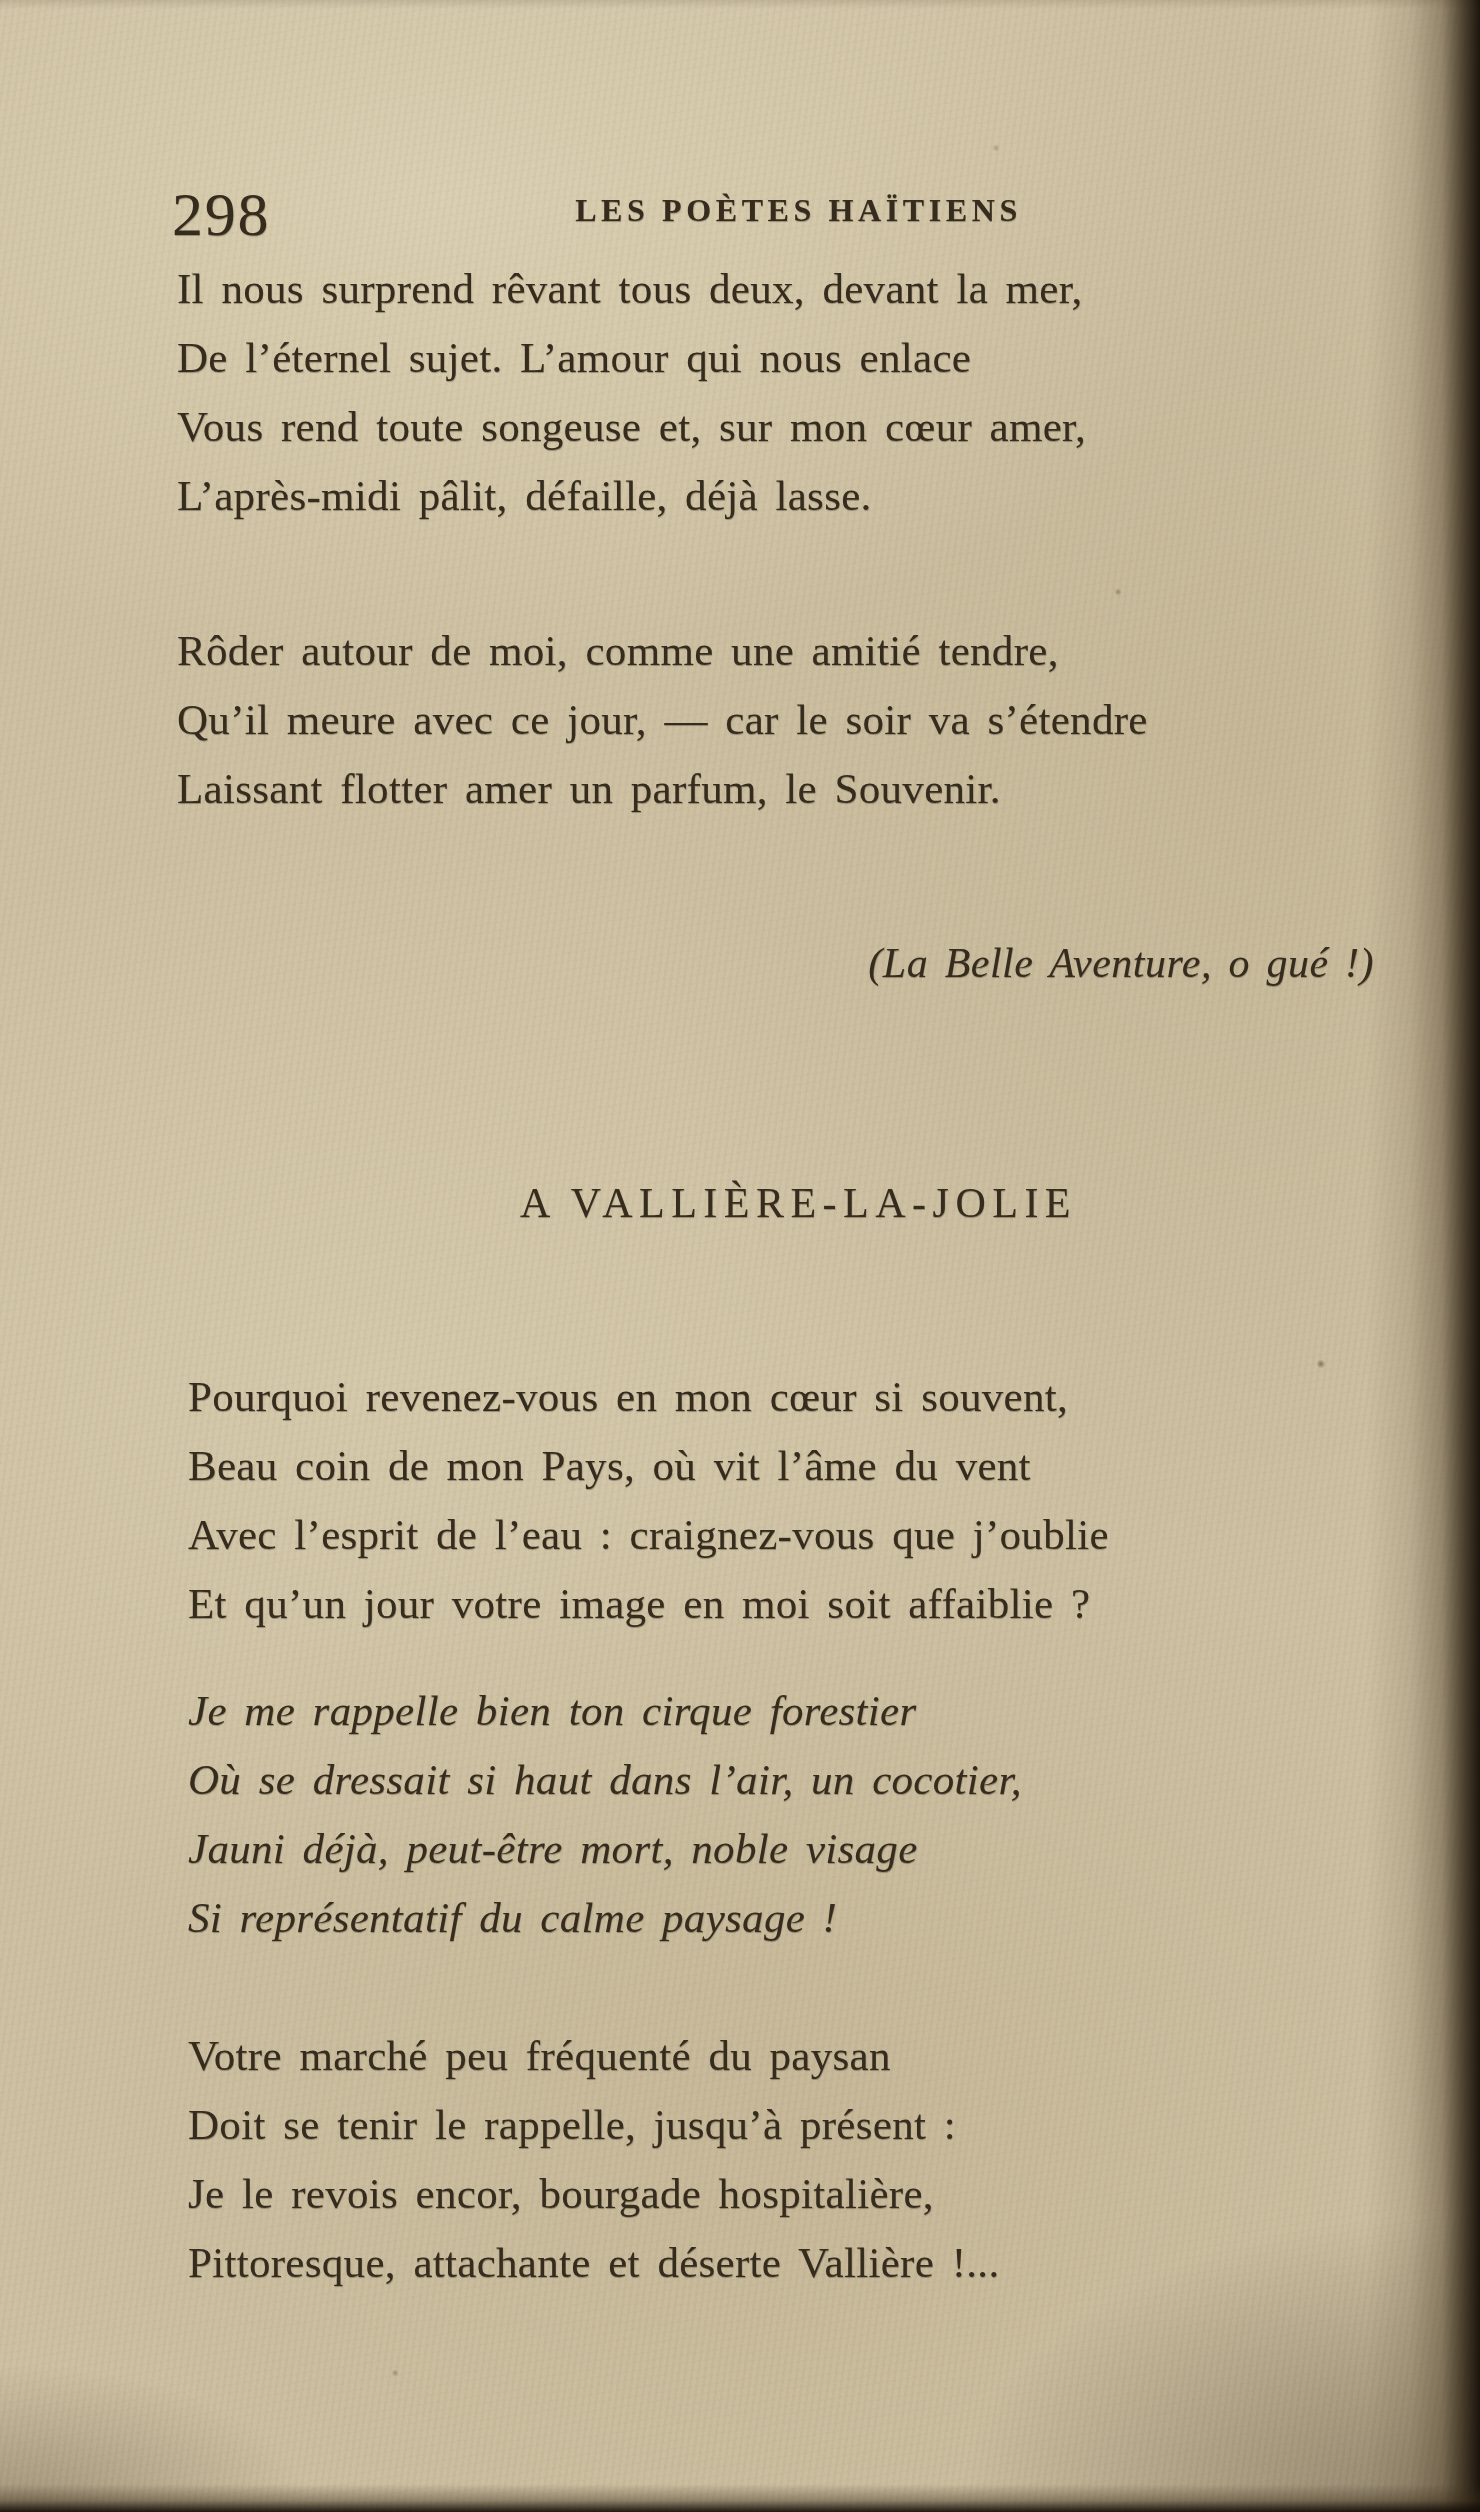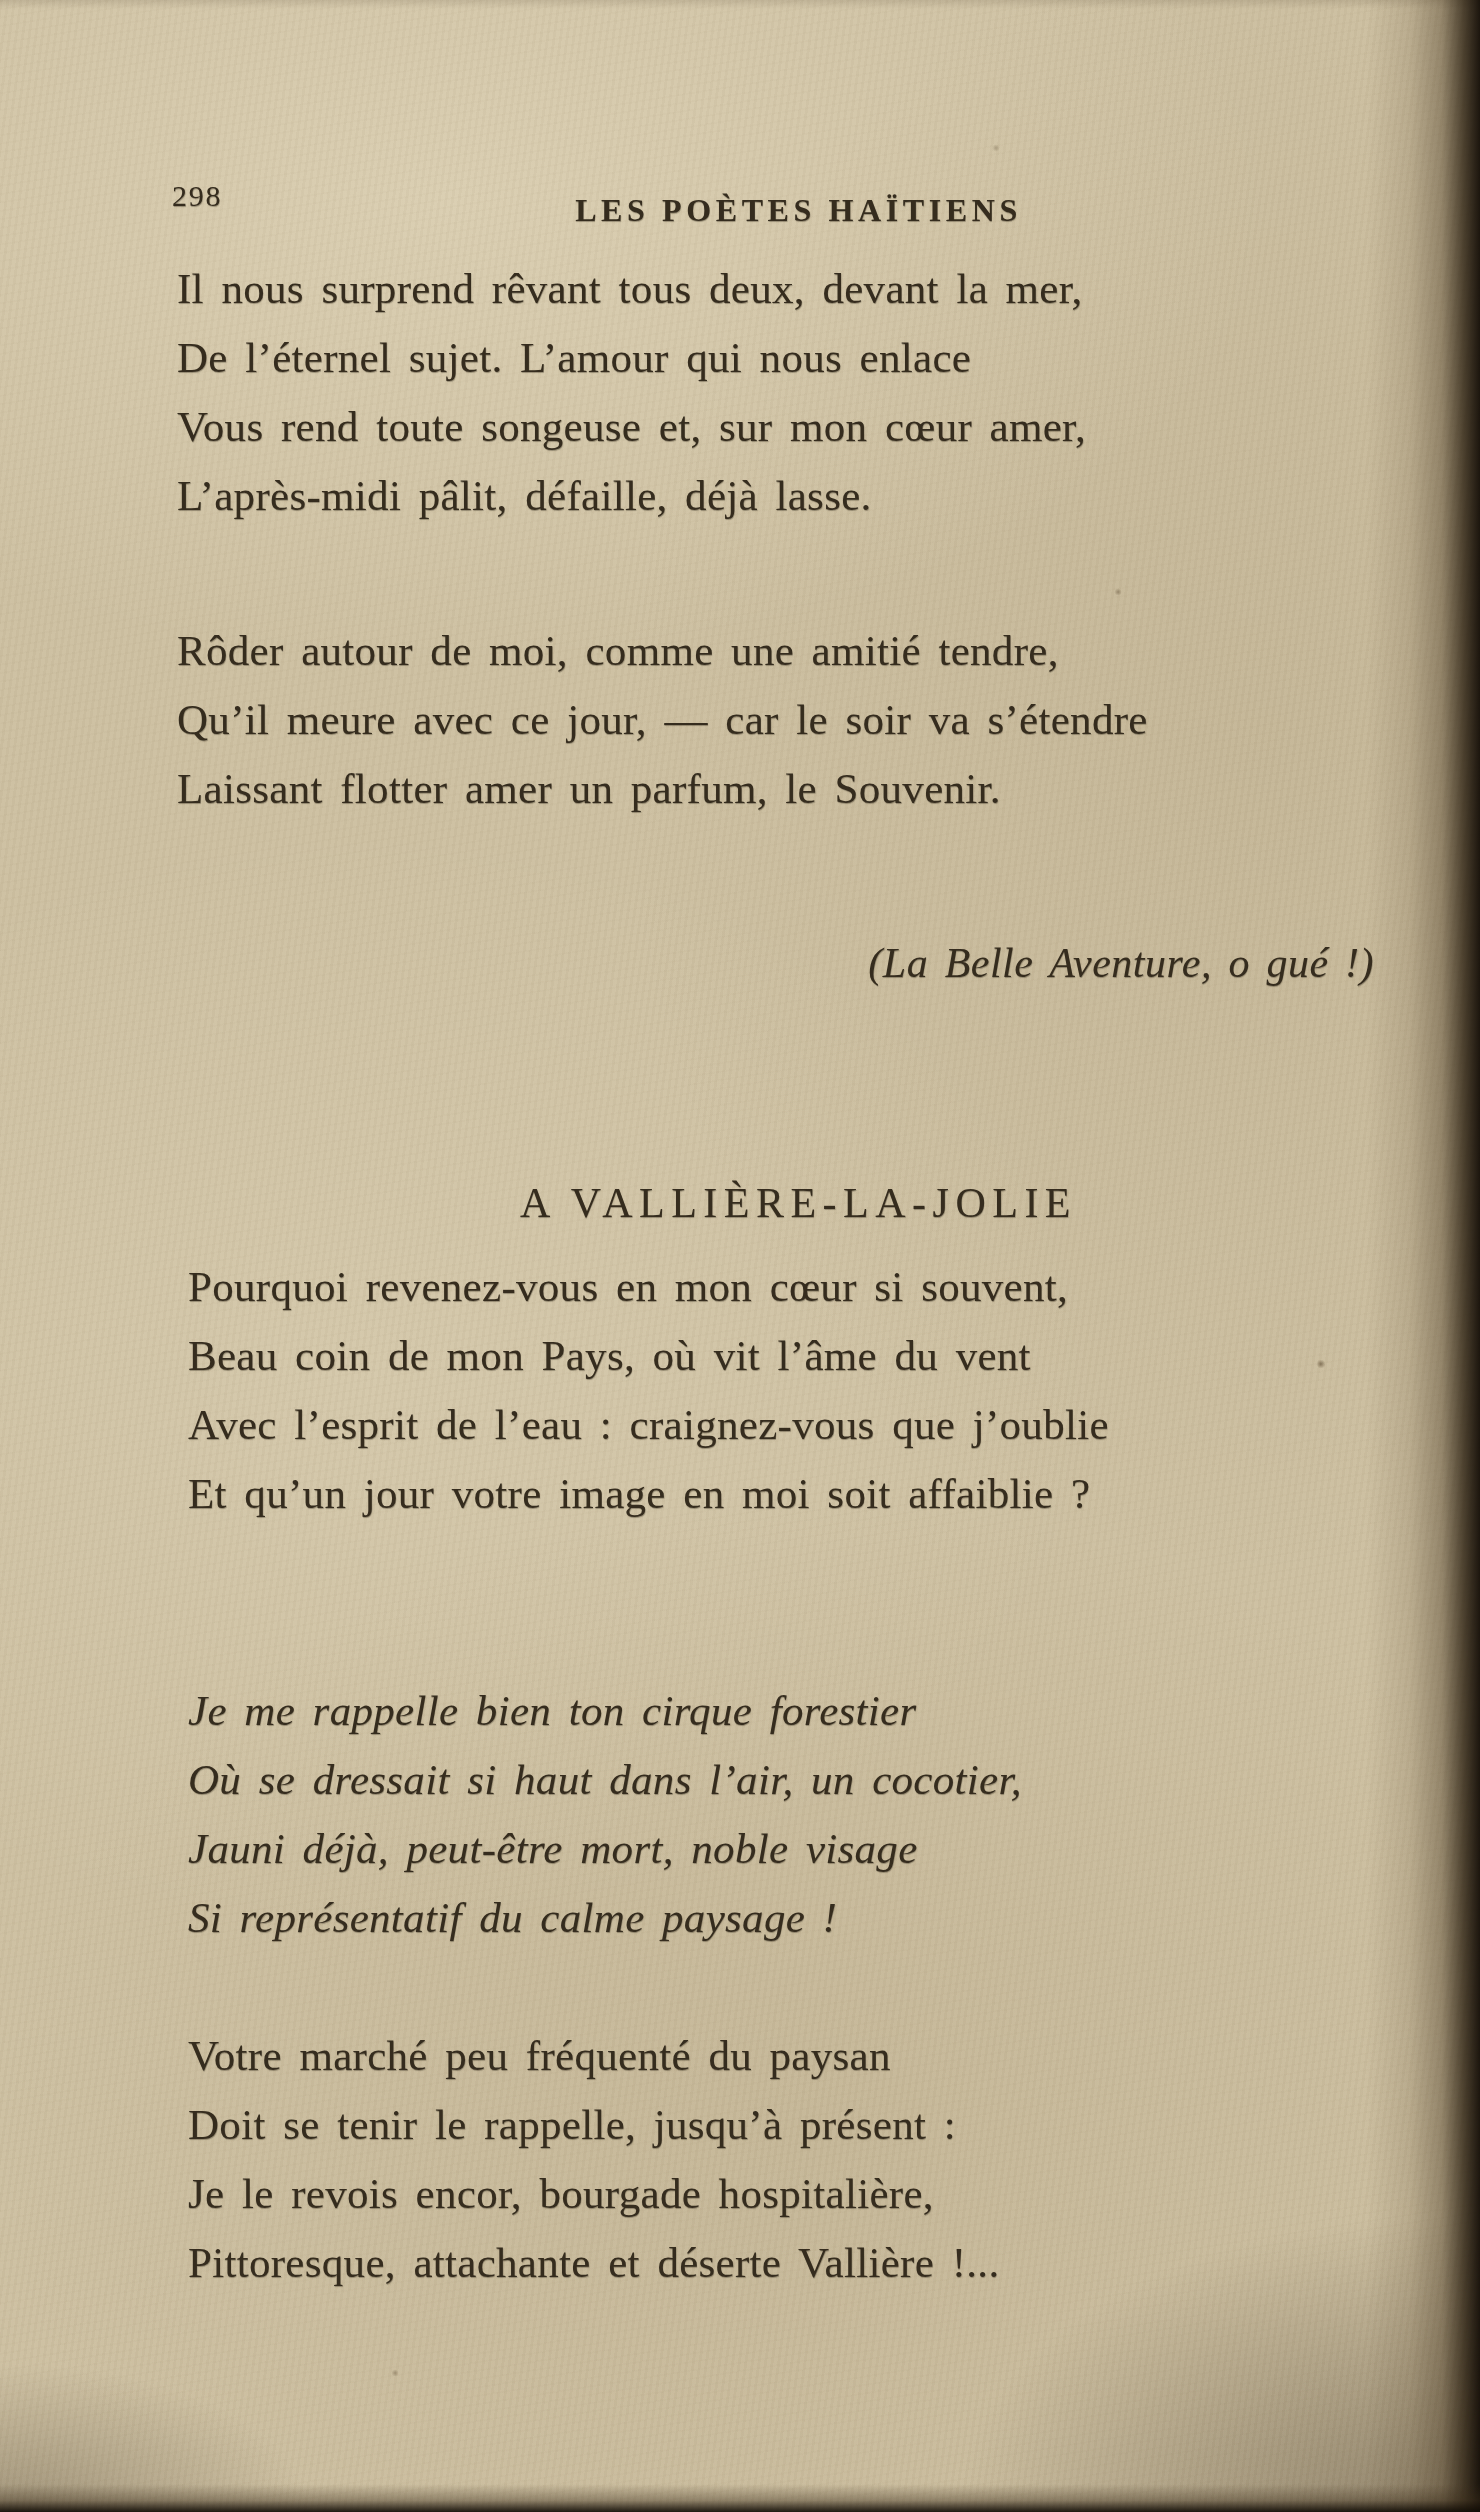--- a/index.html
+++ b/index.html
@@ -35,7 +35,7 @@
 
   .page-number {
     position:absolute; left:172px; top:179px;
-    font-size:30px; letter-spacing:1.8px;
+    font-size:62px; letter-spacing:1.8px;
   }
   .running-title {
     position:absolute; left:185px; top:192px; width:1227px;

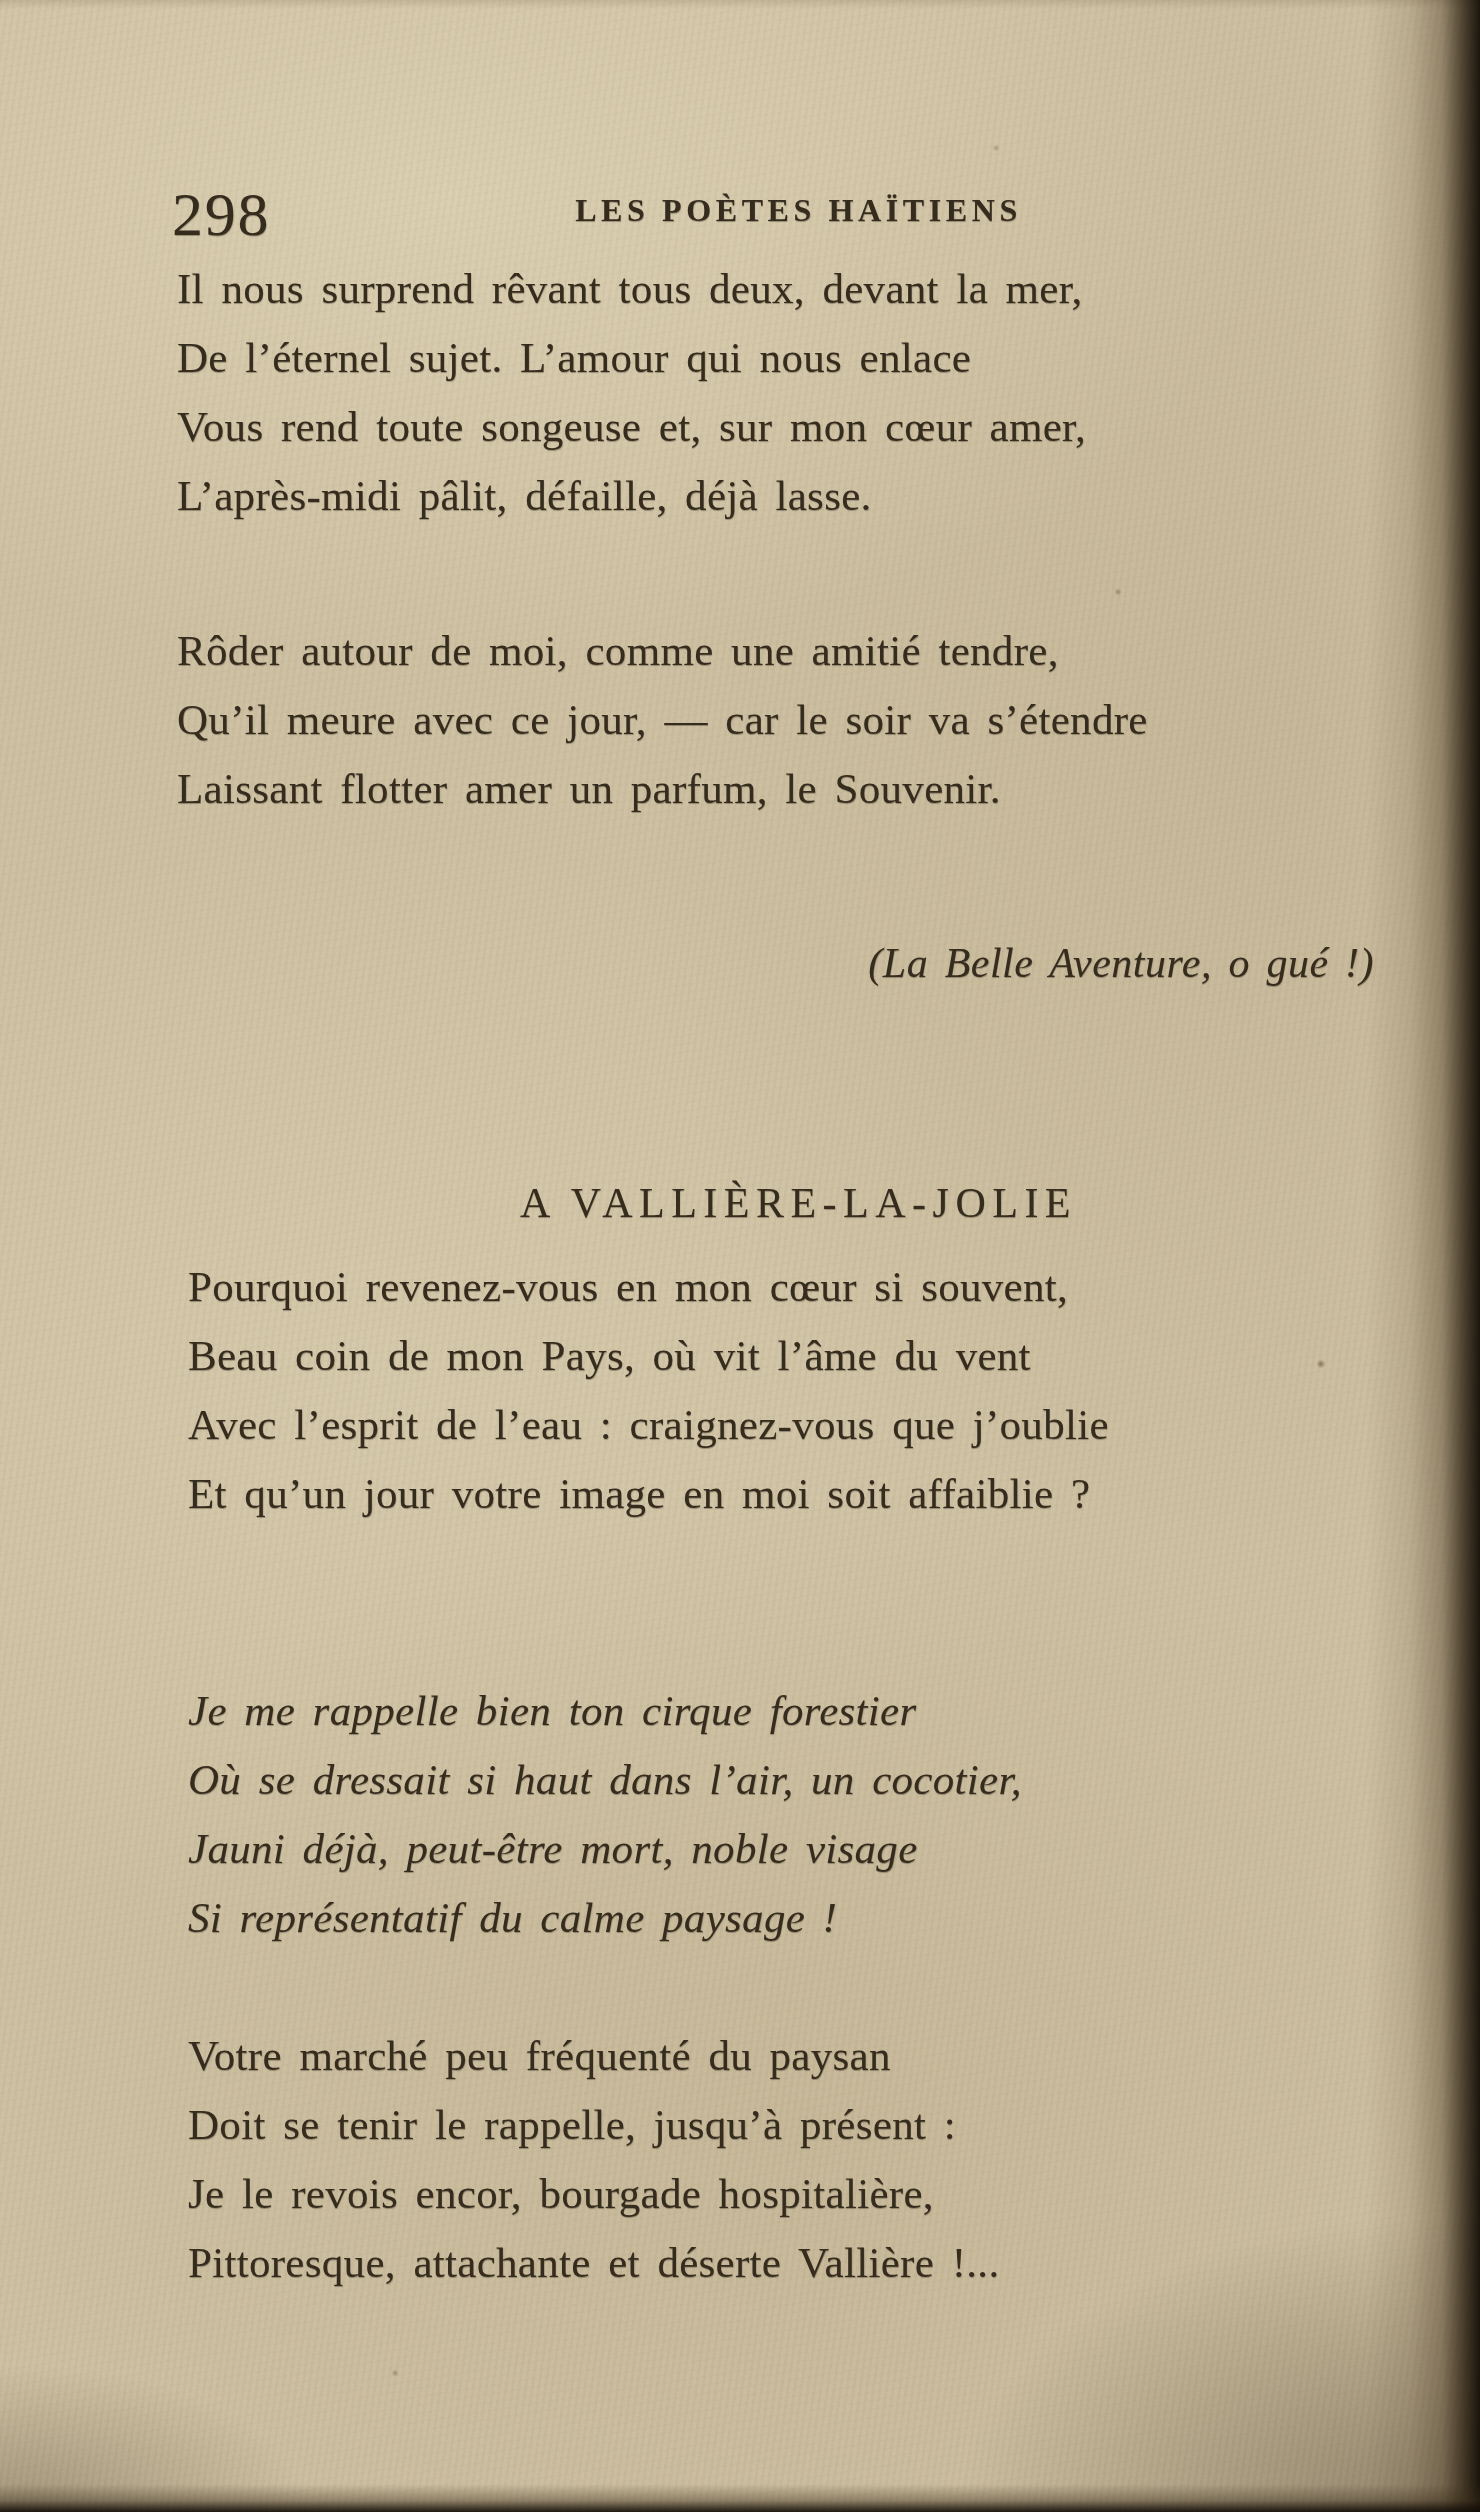--- a/index.html
+++ b/index.html
@@ -114,7 +114,7 @@
 
   <div class="poem-title">A VALLIÈRE-LA-JOLIE</div>
 
-  <div class="stanza" style="left:188px; top:1252px;">
+  <div class="stanza" style="left:188px; top:1362px;">
     <div class="line">Pourquoi revenez-vous en mon cœur si souvent,</div>
     <div class="line">Beau coin de mon Pays, où vit l’âme du vent</div>
     <div class="line">Avec l’esprit de l’eau : craignez-vous que j’oublie</div>

